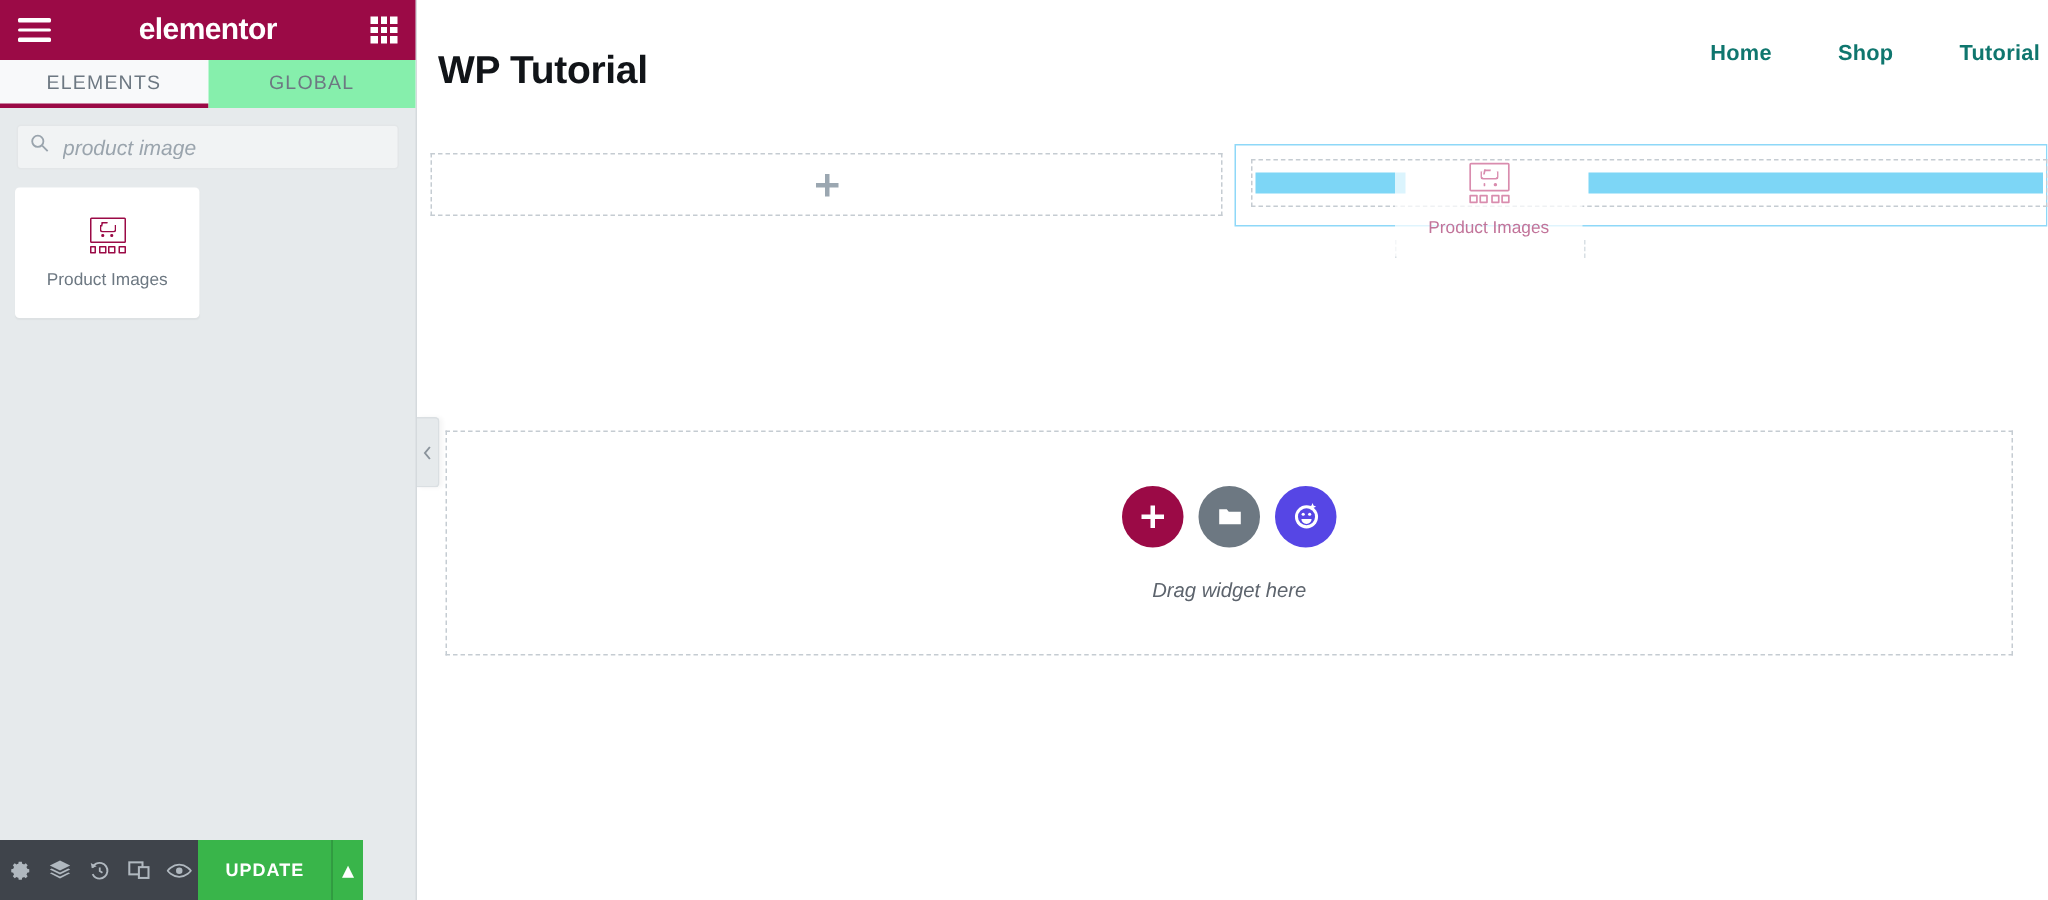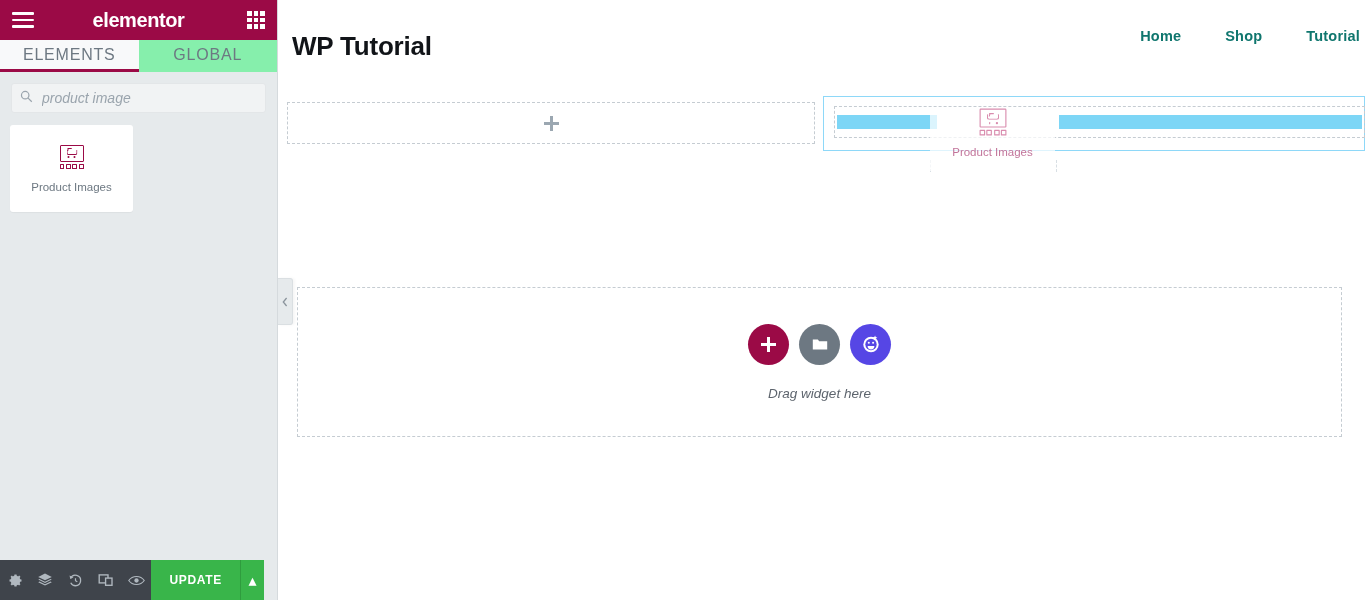--- a/index.html
+++ b/index.html
@@ -42,7 +42,7 @@
   #panel-tabs { display: flex; height: 32px; background: #ffffff; }
   .panel-tab {
     flex: 1; display: flex; align-items: center; justify-content: center;
-    font-size: 16px; letter-spacing: 0.8px; color: #6d7882;
+    font-size: 13px; letter-spacing: 0.8px; color: #6d7882;
     cursor: pointer; background: #f8f9fa; border-bottom: 3px solid transparent;
   }
   .panel-tab.active { background: #f8f9fa; border-bottom-color: #9b0a46; color: #6d7882; }

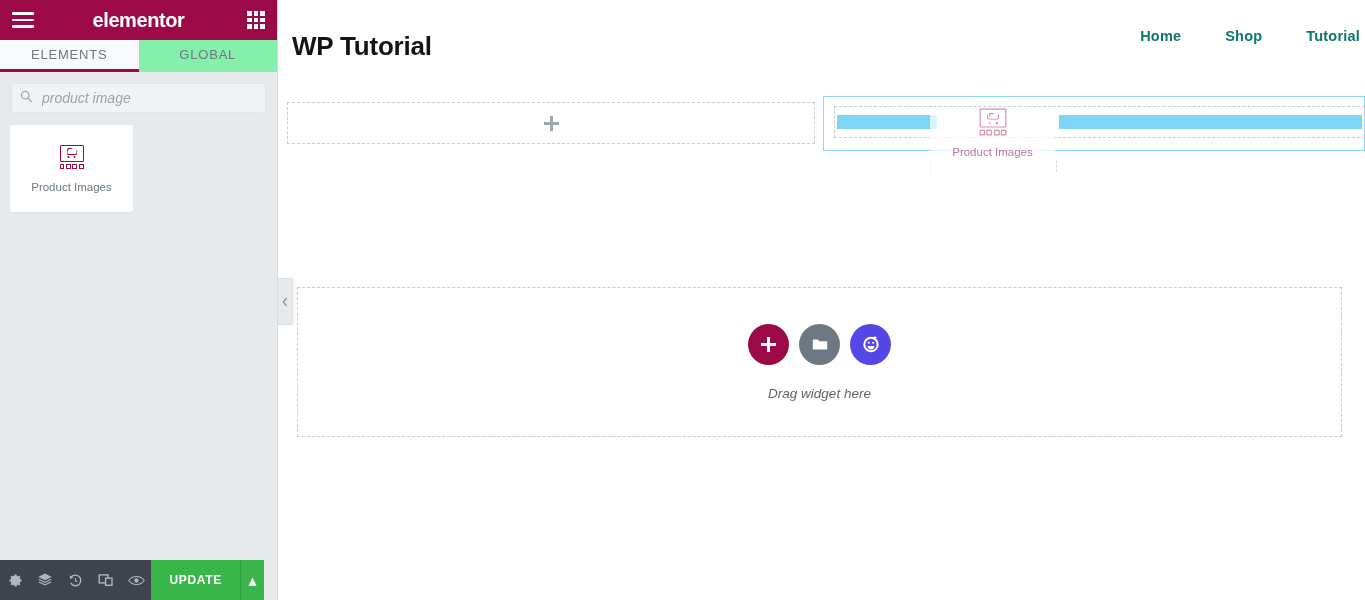--- a/index.html
+++ b/index.html
@@ -111,7 +111,7 @@
 
   
   #panel-footer {
-    position: absolute; left: 0; bottom: 0; width: 264px; height: 40px;
+    position: absolute; left: 0; bottom: 0; width: 242px; height: 40px;
     background: #3f444b; display: flex; align-items: center;
   }
   .pf-icon {

